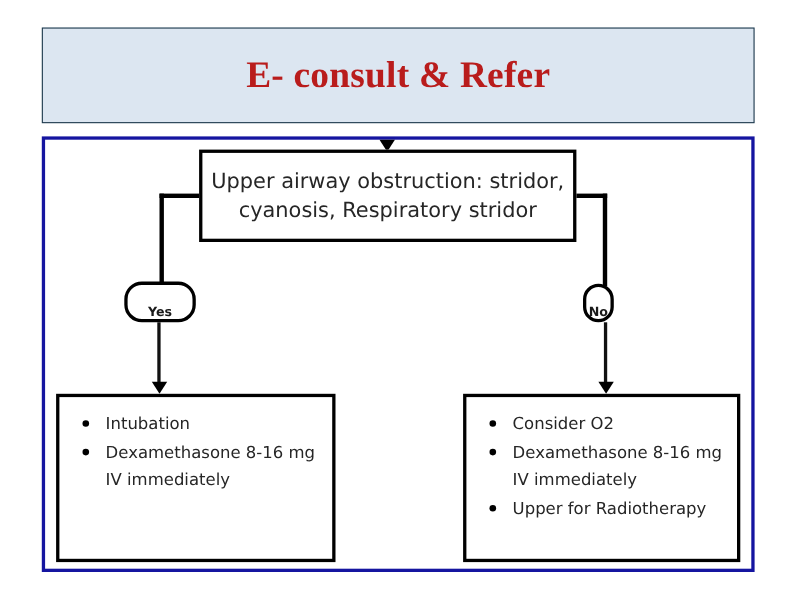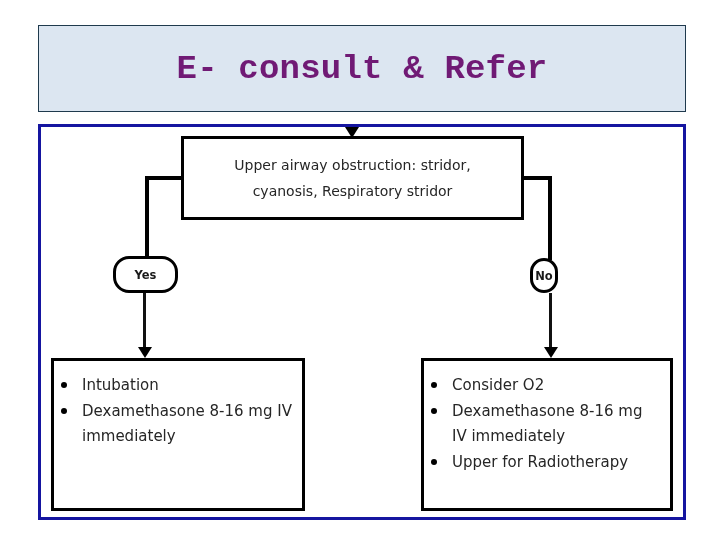--- a/index.html
+++ b/index.html
@@ -30,10 +30,10 @@
     justify-content: center;
   }
   #title-text {
-    font-family: Liberation Mono, monospace;
+    font-family: Liberation Serif, serif;
     font-size: 34px;
     font-weight: bold;
-    color: #701a75;
+    color: #b91c1c;
     letter-spacing: 0.2px;
     white-space: nowrap;
   }

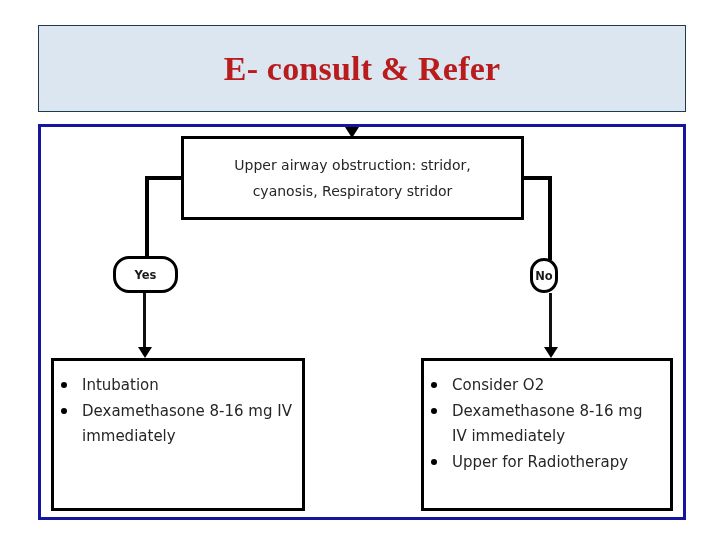--- a/index.html
+++ b/index.html
@@ -71,7 +71,7 @@
   }
   #node-condition .node-text {
     font-family: "DejaVu Sans", sans-serif;
-    font-size: 14px;
+    font-size: 19px;
     line-height: 26px;
     color: #262626;
     text-align: center;

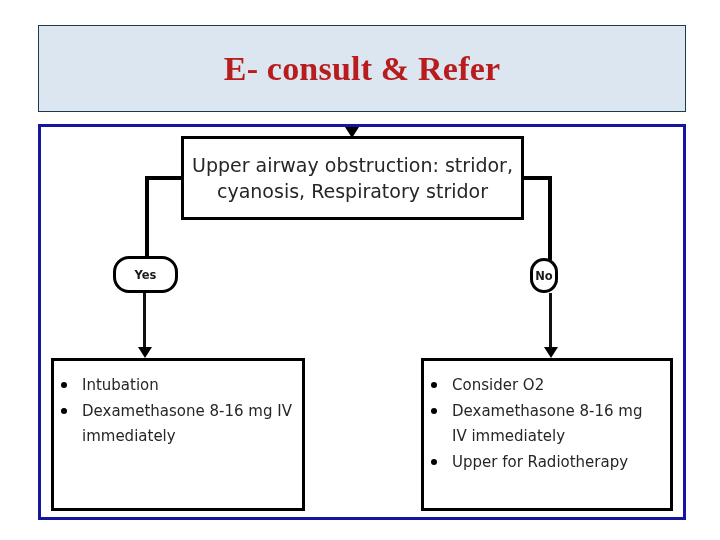--- a/index.html
+++ b/index.html
@@ -81,7 +81,7 @@
   
   .label-box {
     display: flex;
-    align-items: center;
+    align-items: flex-end;
     justify-content: center;
     border-width: 3px;
     border-radius: 16px;

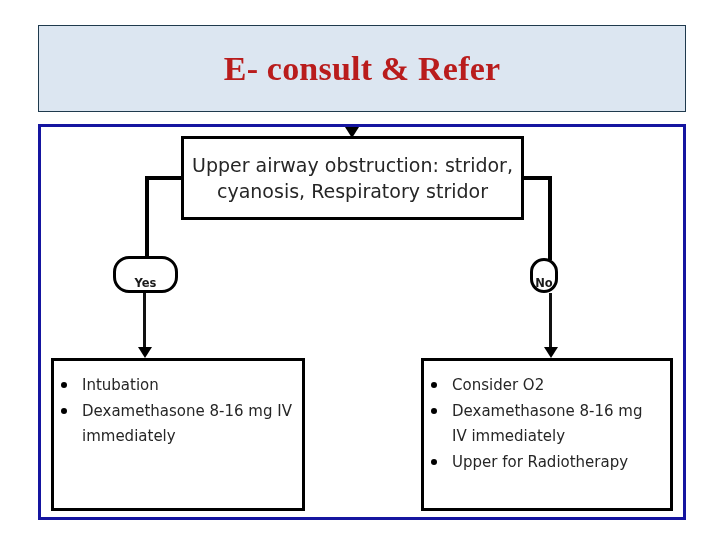--- a/index.html
+++ b/index.html
@@ -108,7 +108,7 @@
   
   .outcome-box {
     display: block;
-    padding: 12px 10px 8px 0;
+    padding: 12px 10px 8px 14px;
   }
   #node-outcome-yes {
     left: 10px;       

